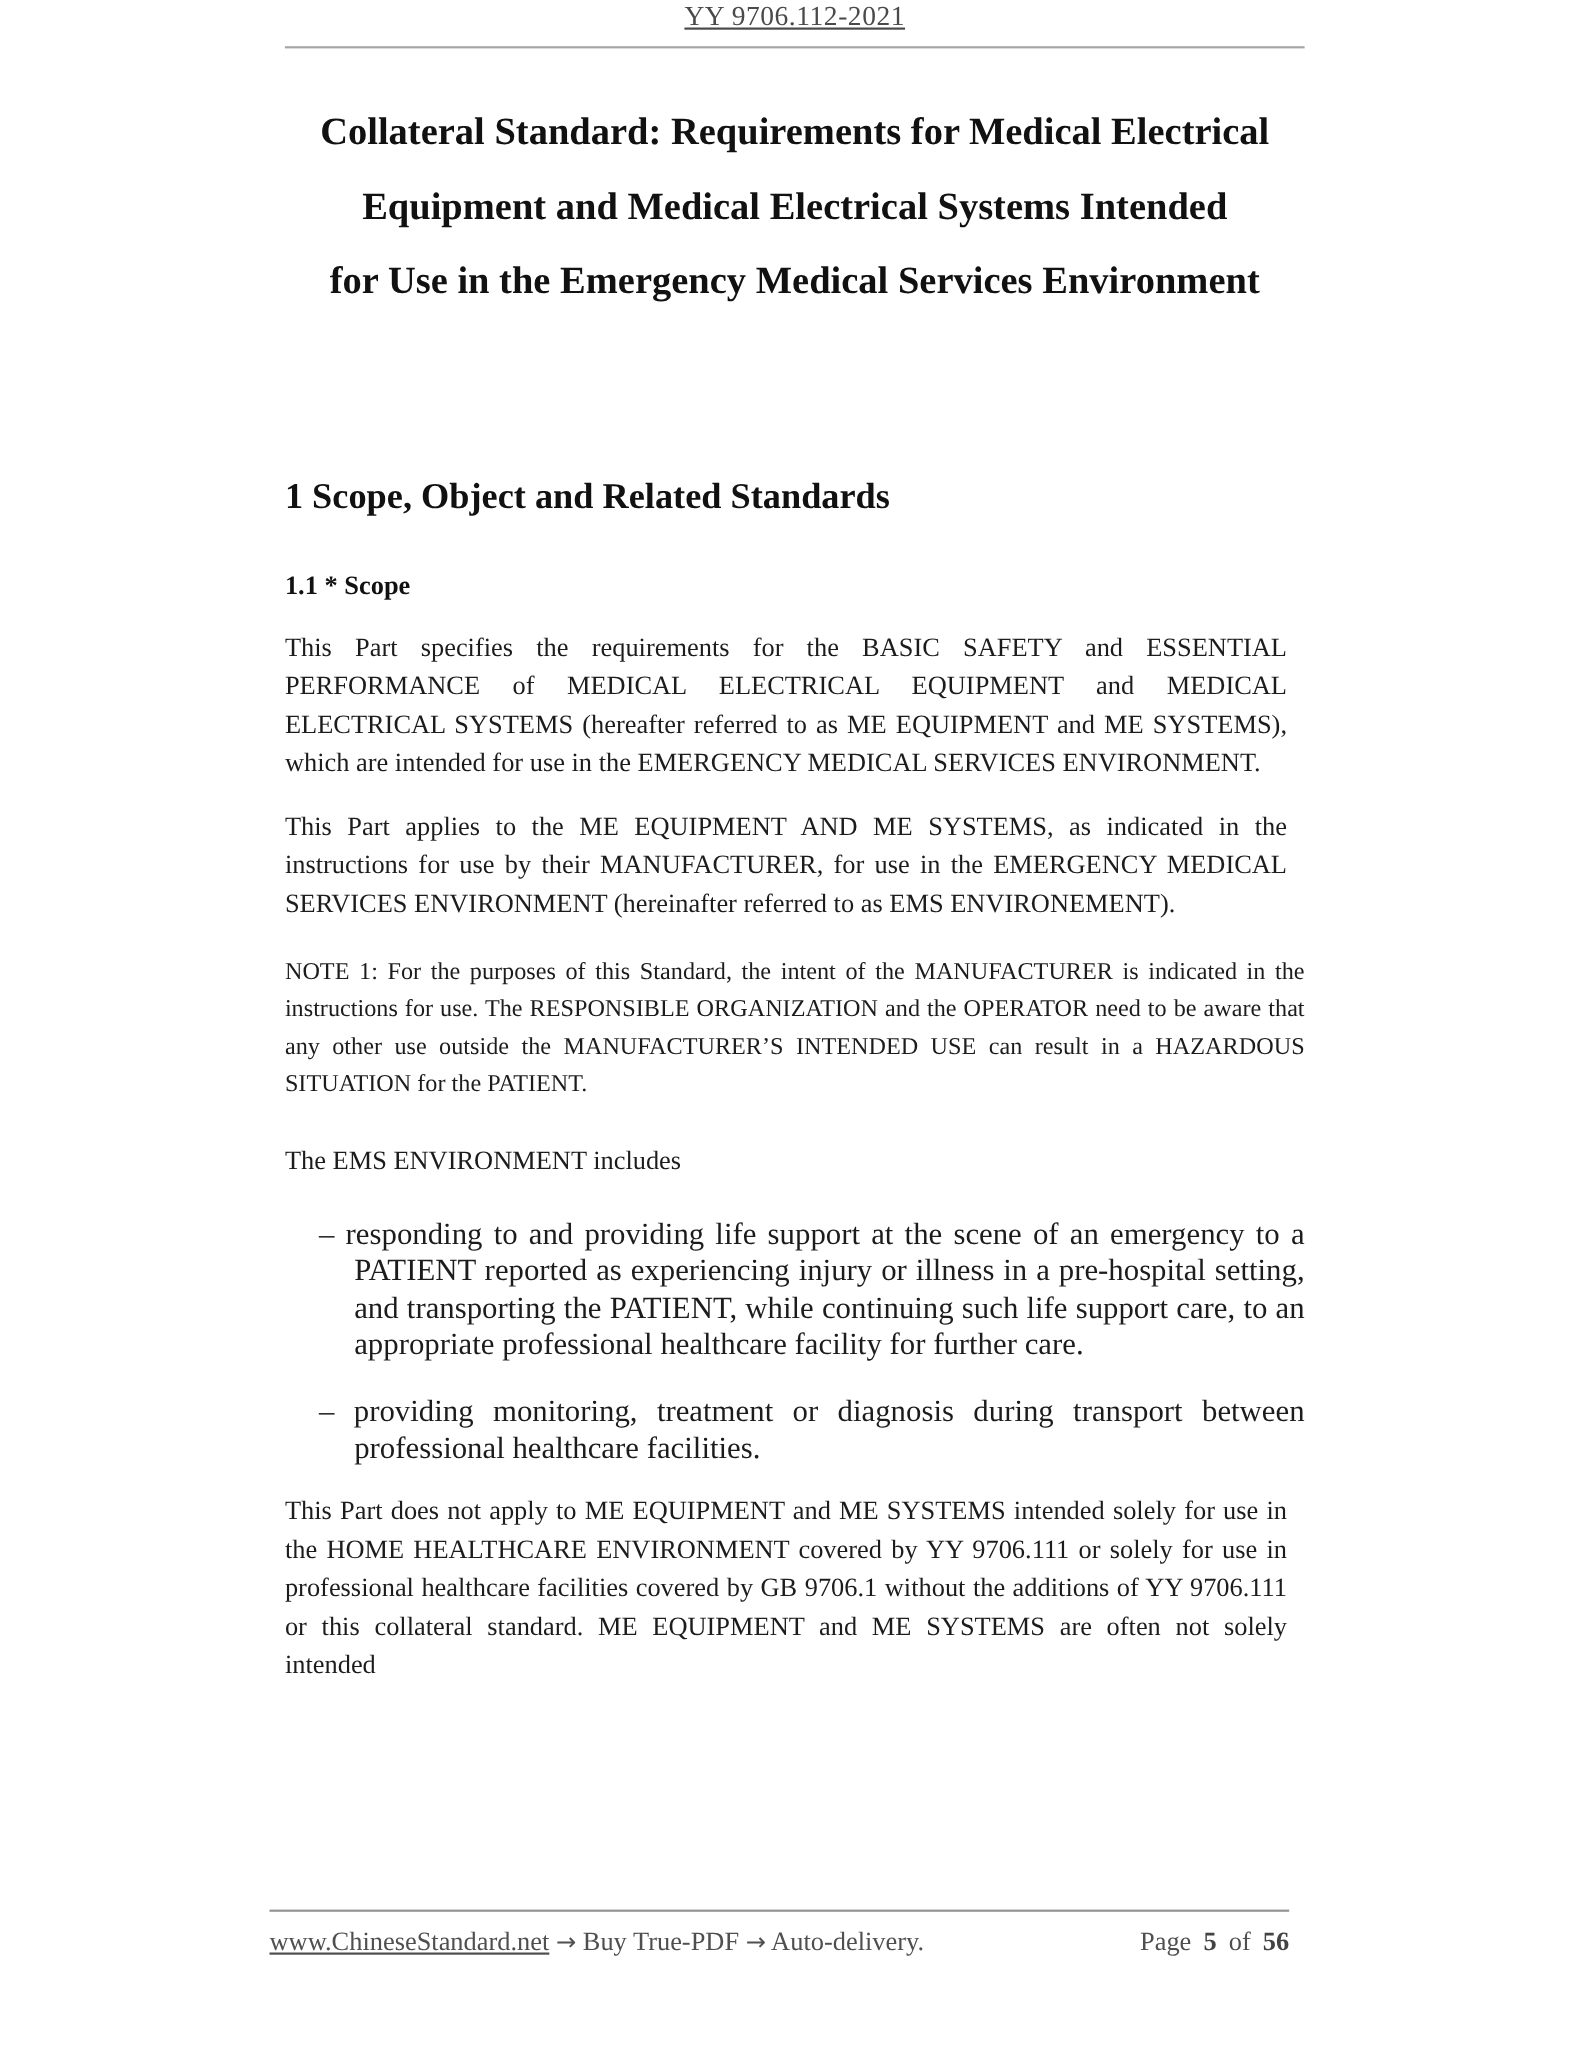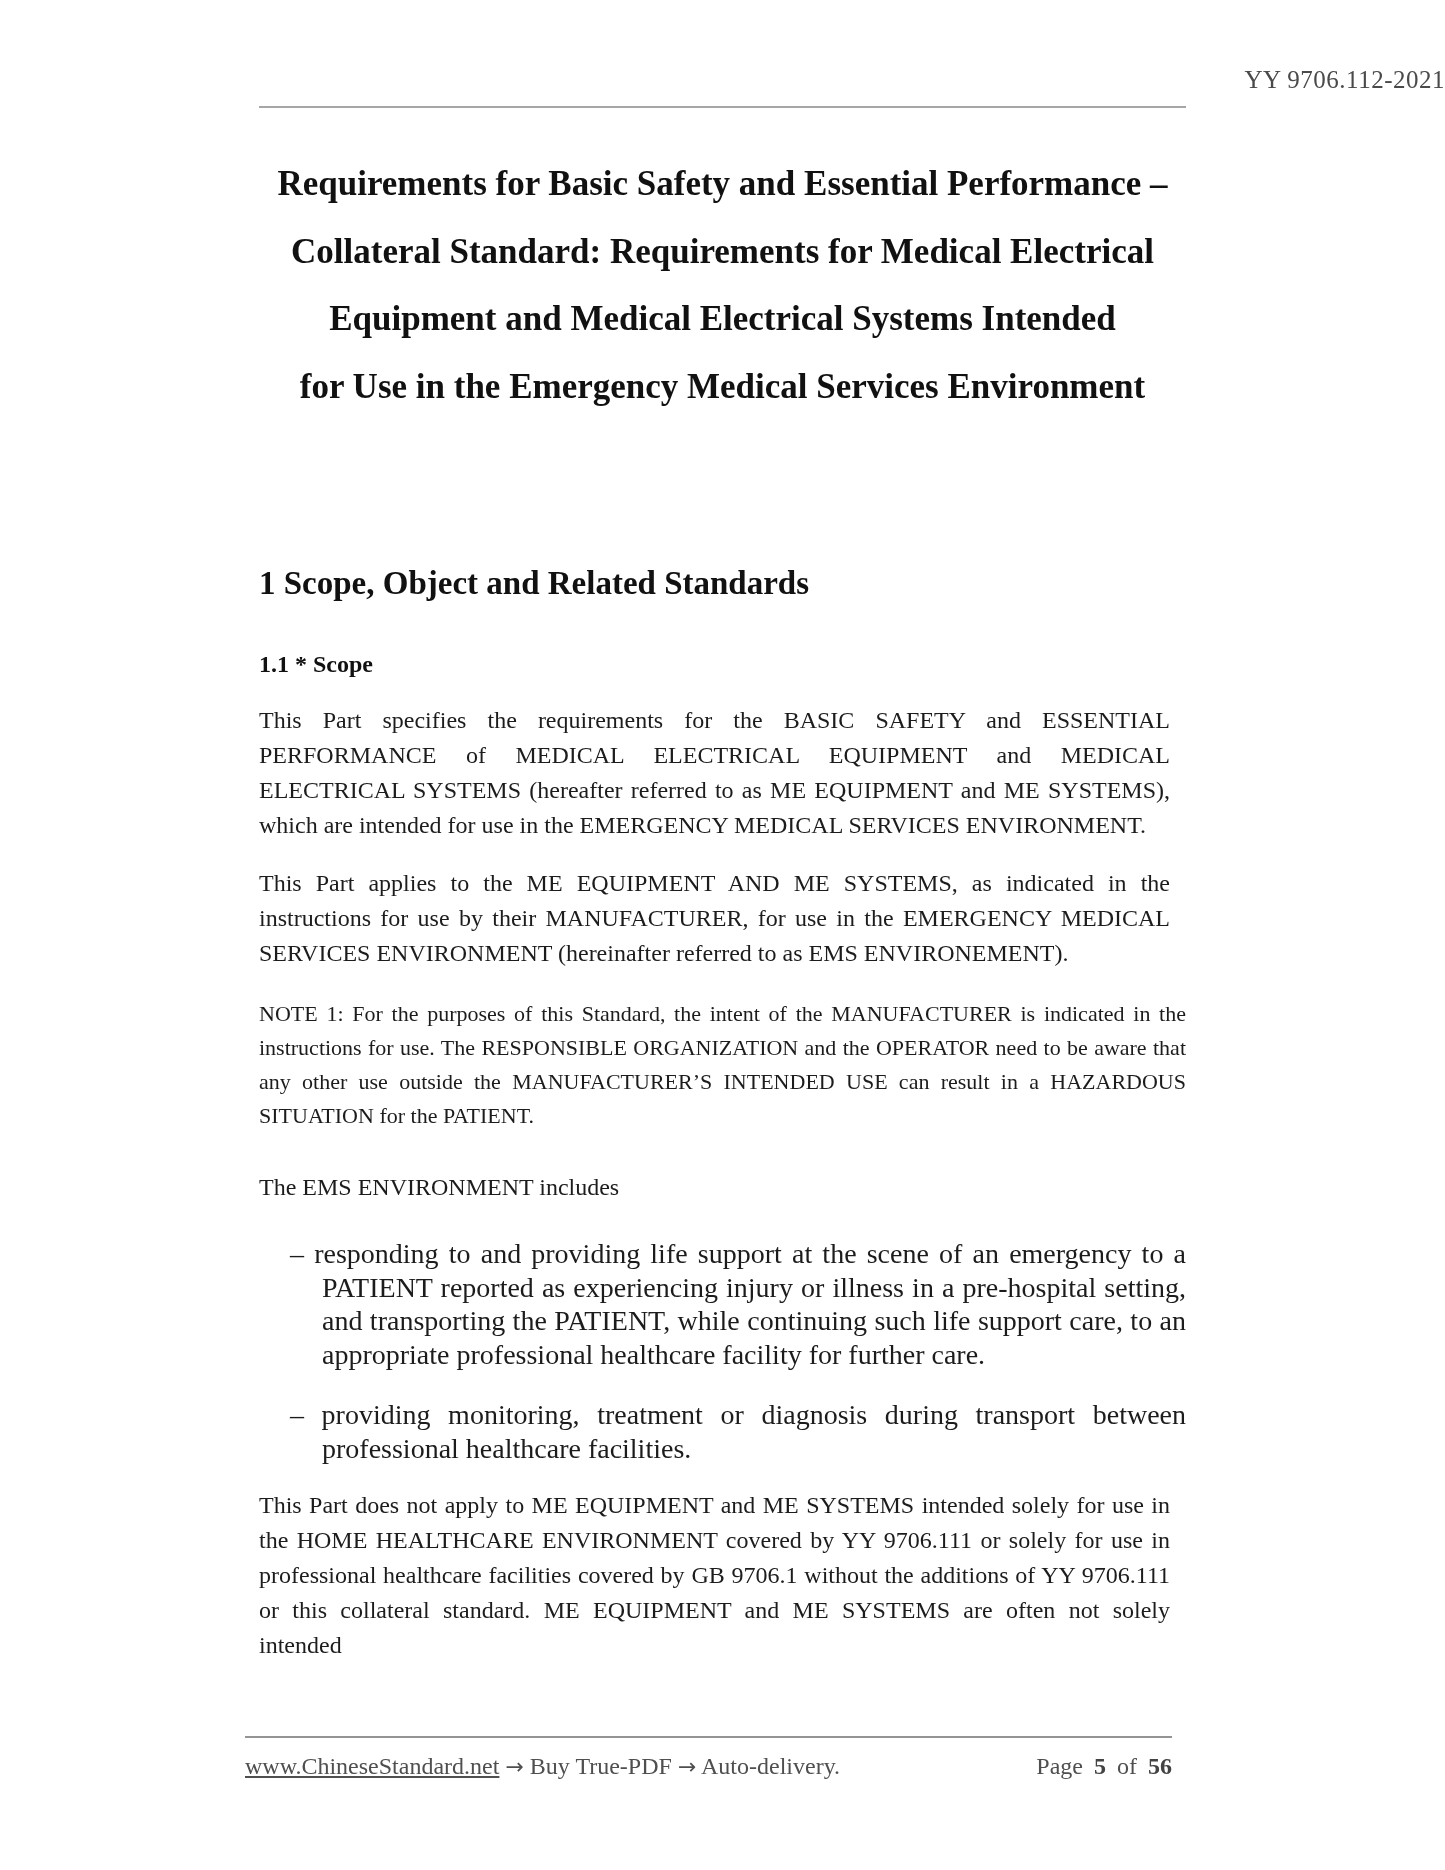--- a/index.html
+++ b/index.html
@@ -16,12 +16,12 @@
   .content { width: 927px; margin: 0 auto; }
 
   .running-head {
-    padding-top: 64px;
-    text-align: right;
+    text-align: center;
     font-size: 25px;
     line-height: 31px;
     color: #4a4a4a;
     letter-spacing: 0.5px;
+    text-decoration: underline;
   }
   .head-rule {
     margin-top: 11px;

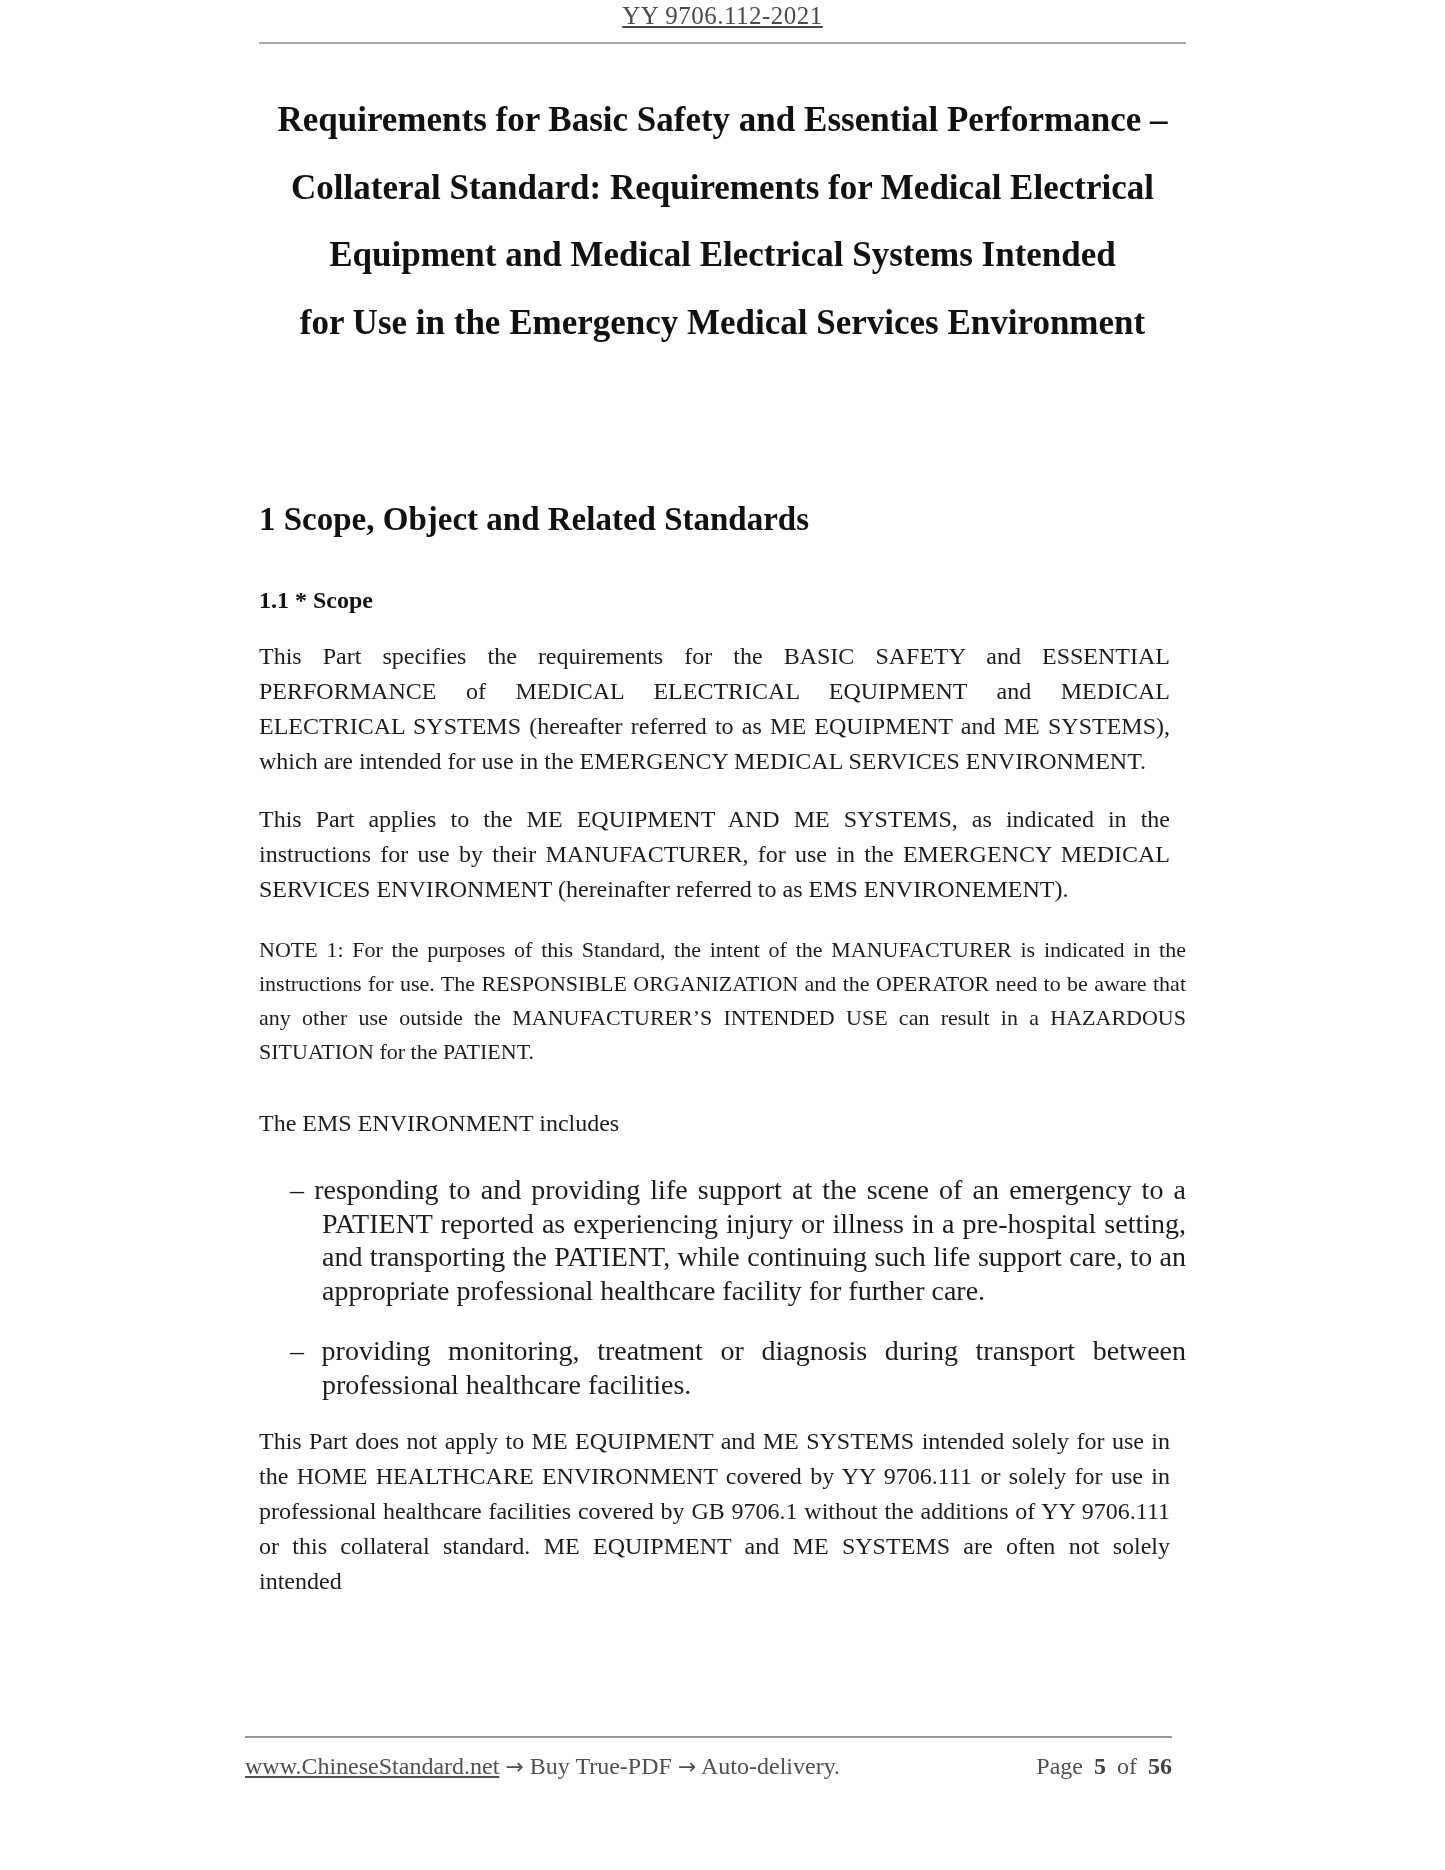--- a/index.html
+++ b/index.html
@@ -134,7 +134,6 @@
     <hr class="head-rule">
 
     <div class="doc-title">
-      <div>Requirements for Basic Safety and Essential Performance –</div>
       <div>Collateral Standard: Requirements for Medical Electrical</div>
       <div>Equipment and Medical Electrical Systems Intended</div>
       <div>for Use in the Emergency Medical Services Environment</div>

